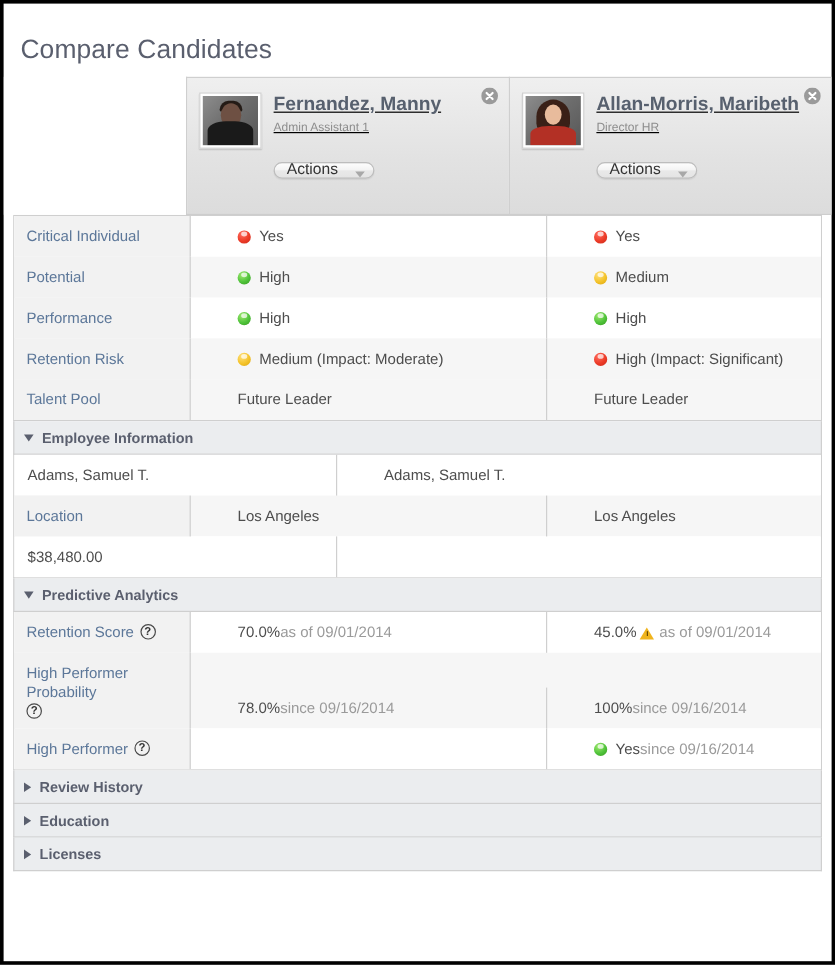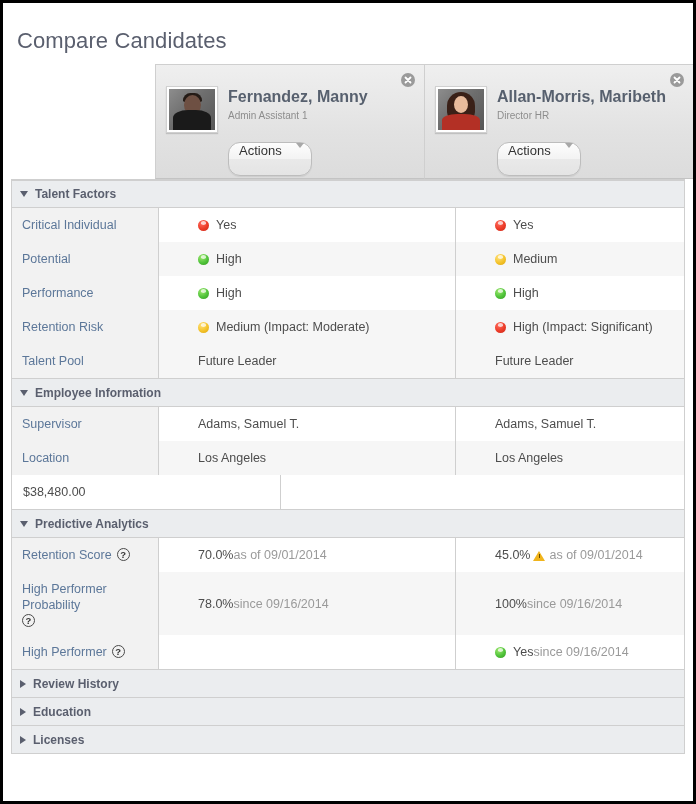--- a/index.html
+++ b/index.html
@@ -53,7 +53,8 @@
     background: linear-gradient(to bottom, #efefef 0%, #e2e2e2 60%, #dcdcdc 100%);
     border: 1px solid #cfcfcf;
     border-bottom: 1px solid #c3c3c3;
-    padding: 21px 10px 0 10px;
+    padding: 12px 10px 0 10px;
+    text-decoration: underline;
   }
   .cand-card.second {
     width: 269px;

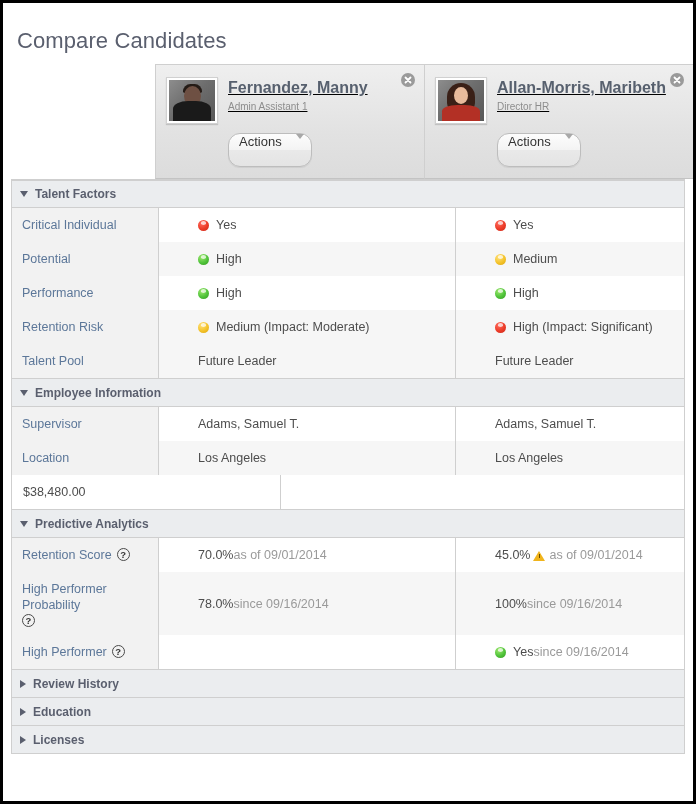--- a/index.html
+++ b/index.html
@@ -129,11 +129,11 @@
   }
   .actions-btn {
     display: inline-flex;
-    align-items: flex-start;
+    align-items: flex-end;
     justify-content: space-between;
     box-sizing: border-box;
     min-width: 84px;
-    height: 34px;
+    height: 14px;
     padding: 0 7px 0 10px;
     background: linear-gradient(to bottom, #fdfdfd 0%, #f3f3f3 50%, #e9e9e9 51%, #e4e4e4 100%);
     border: 1px solid #bdbdbd;

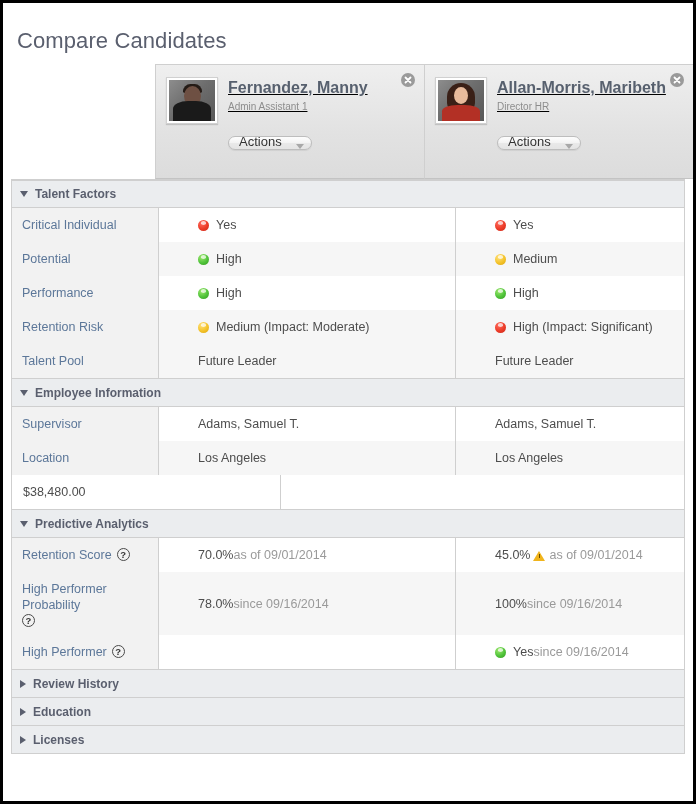--- a/index.html
+++ b/index.html
@@ -352,10 +352,6 @@
   </div>
 
   <div class="sections" id="sections">
-      <div class="sec-head first">
-        <span class="tri open"></span>
-        <span>Talent Factors</span>
-      </div>
       <div class="sec-body">
         <div class="row">
           <div class="cell-label">

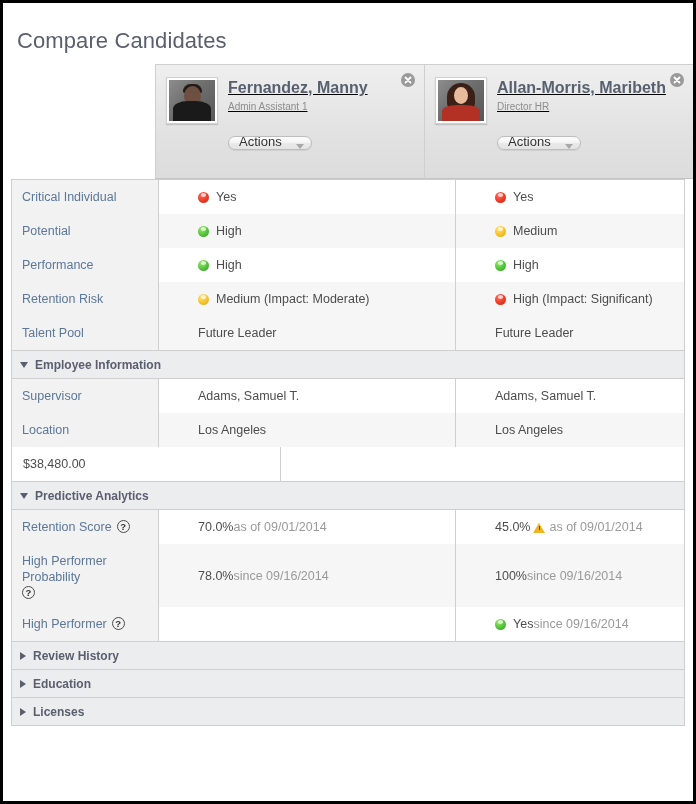--- a/index.html
+++ b/index.html
@@ -197,7 +197,7 @@
     background: #ffffff;
     gap: 28px;
   }
-  .row.alt { background: #f6f6f6; }
+  .row.alt { background: #f6f6f6; align-items: flex-end; }
   .cell-label {
     box-sizing: border-box;
     width: 147px;

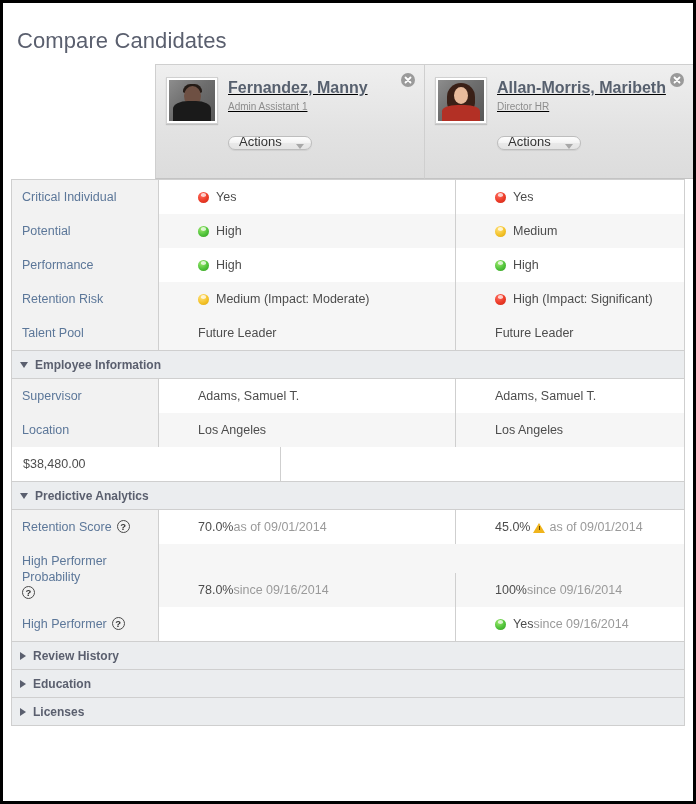--- a/index.html
+++ b/index.html
@@ -423,9 +423,6 @@
       </div>
       <div class="sec-body">
         <div class="row">
-          <div class="cell-label">
-            <span class="lbl-text">Supervisor</span>
-          </div>
           <div class="cell-val div">
             <span class="val-text">Adams, Samuel T.</span>
           </div>

